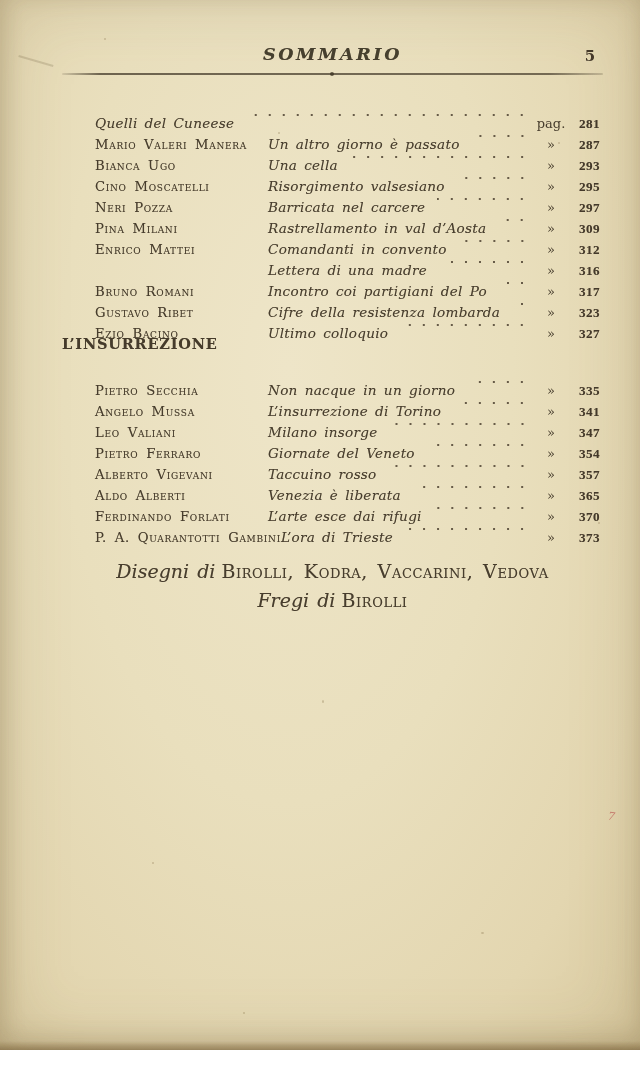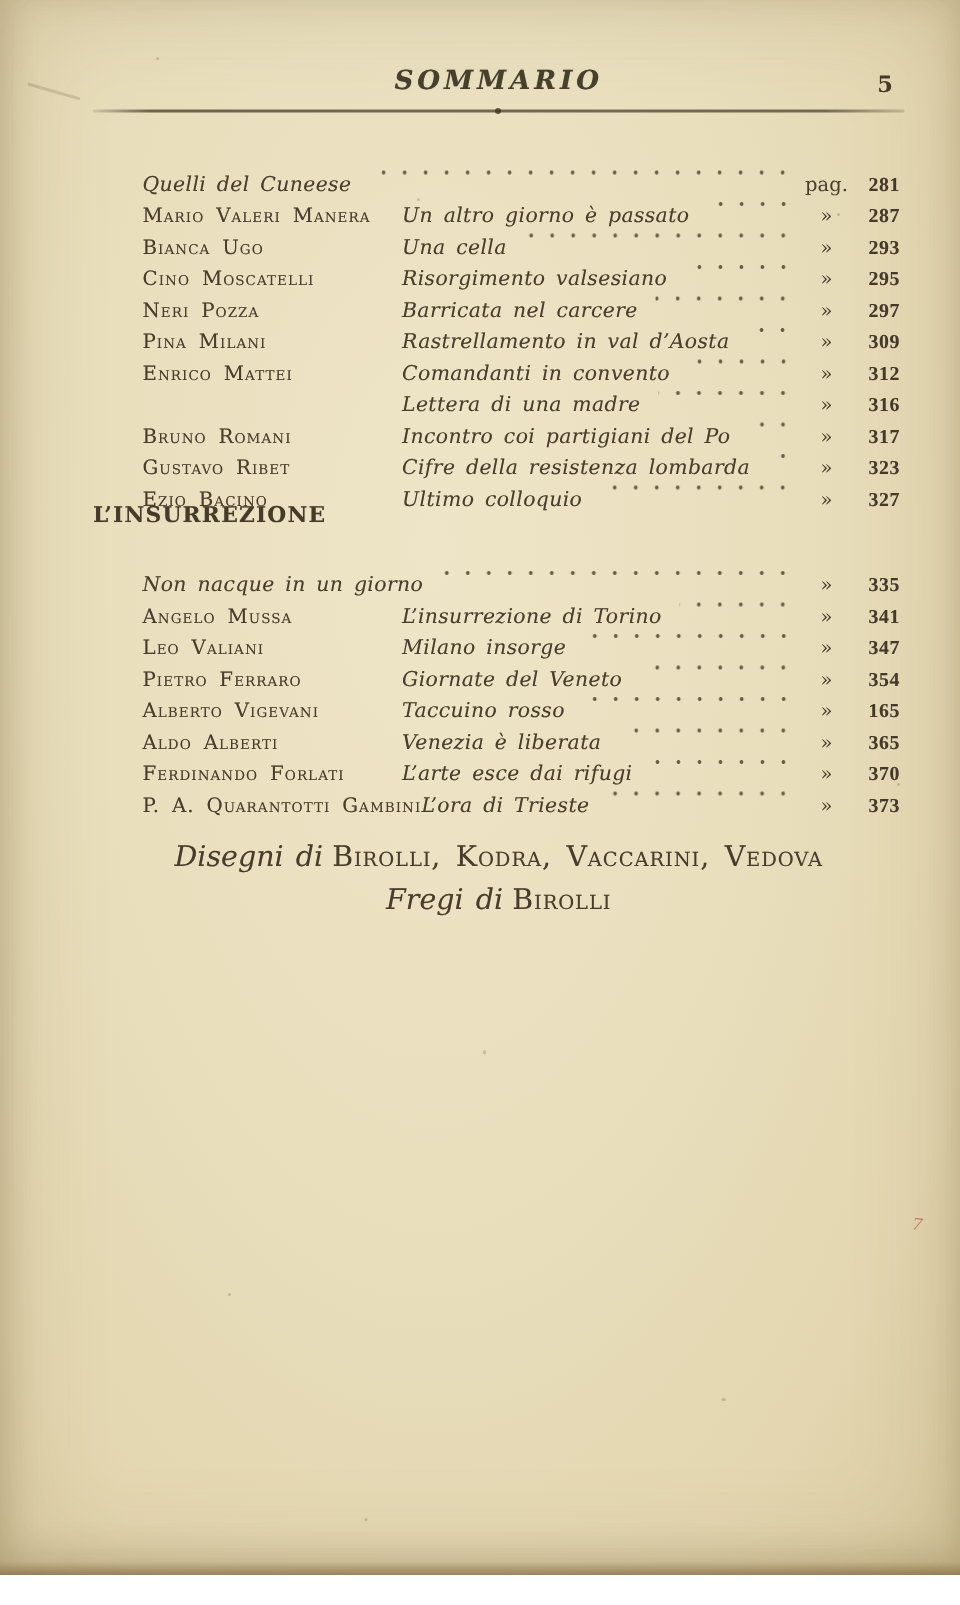--- a/index.html
+++ b/index.html
@@ -214,6 +214,7 @@
 
   <div class="toc toc-part2">
     <div class="row">
+      <span class="author">Pietro Secchia</span>
         <span class="title">Non nacque in un giorno</span>
         <span class="leader"></span>
         <span class="sep">»</span>

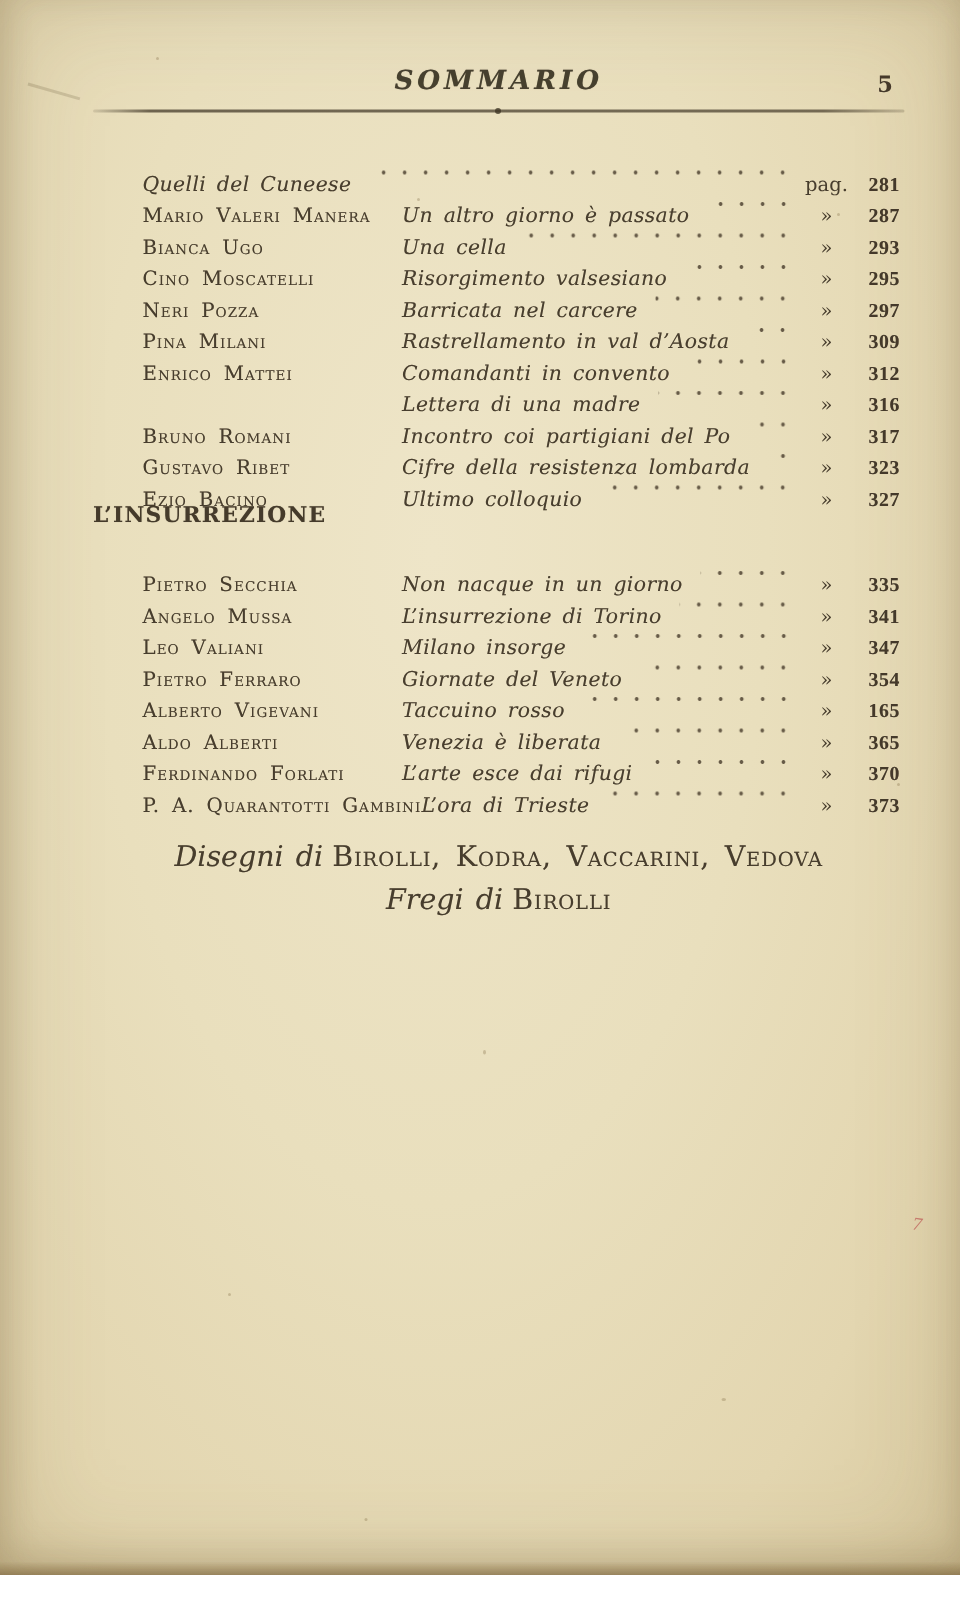--- a/index.html
+++ b/index.html
@@ -246,7 +246,7 @@
         <span class="title">Taccuino rosso</span>
         <span class="leader"></span>
         <span class="sep">»</span>
-        <span class="pagenum">165</span>
+        <span class="pagenum">357</span>
     </div>
     <div class="row">
       <span class="author">Aldo Alberti</span>

